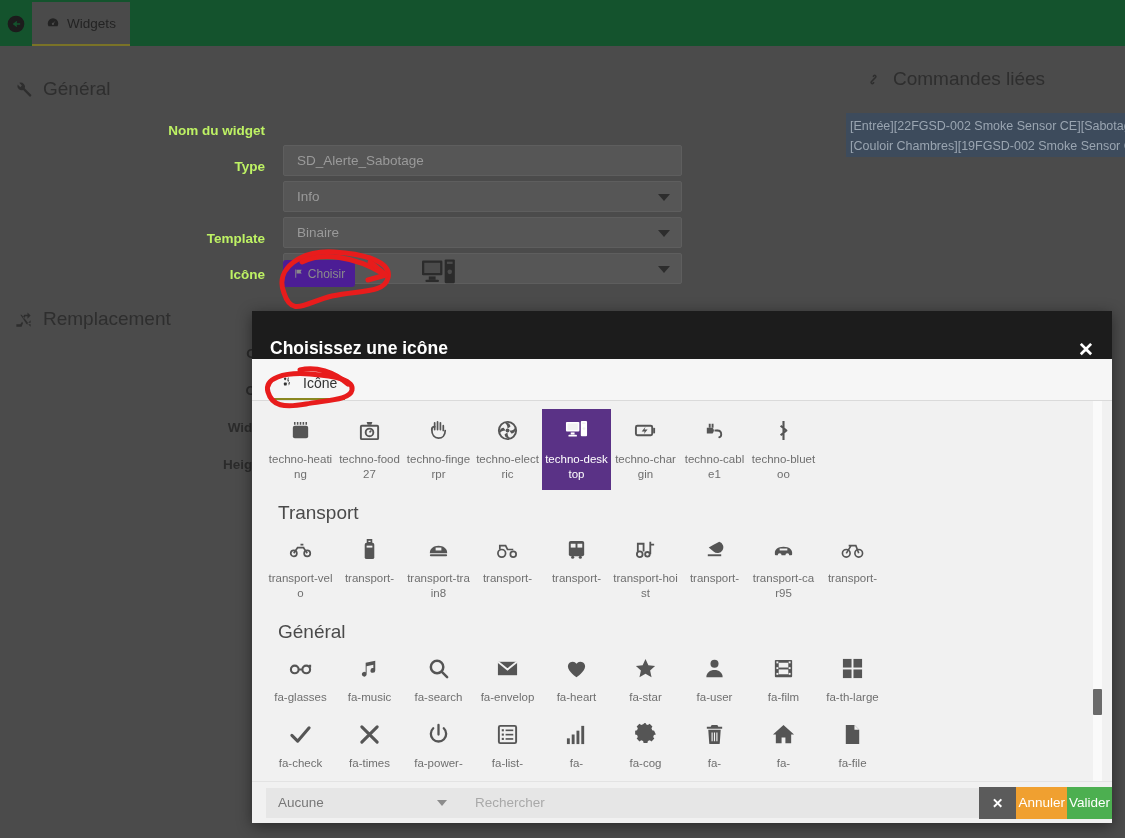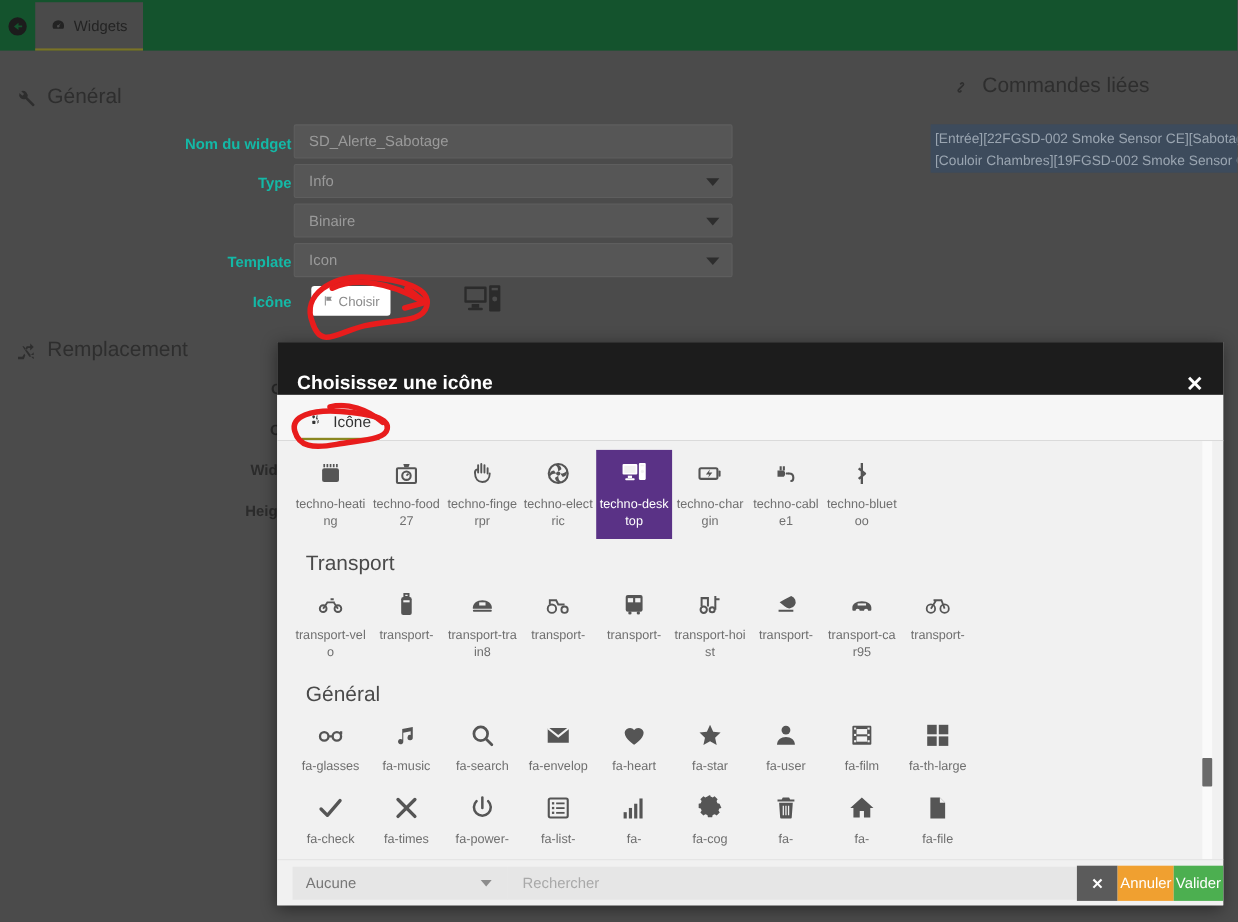--- a/index.html
+++ b/index.html
@@ -44,7 +44,7 @@
   .form-row { position:absolute; left:0; width:690px; height:36px; }
   .form-label {
     position:absolute; left:0; width:265px; text-align:right;
-    color:#14b8a6; font-size:13.5px; font-weight:bold; line-height:36px;
+    color:#bef264; font-size:13.5px; font-weight:bold; line-height:36px;
   }
   .form-field {
     position:absolute; left:267px; width:399px; height:31px;

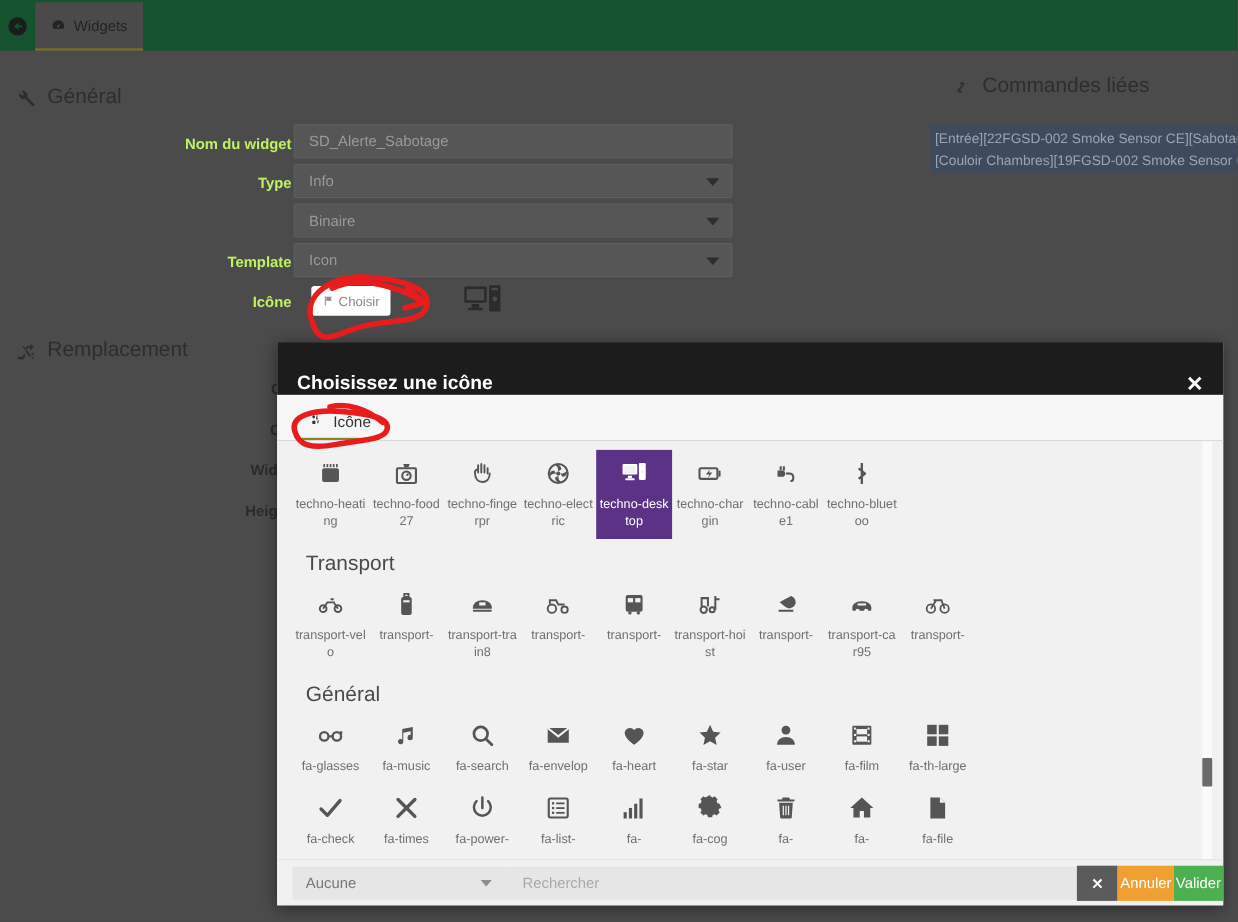--- a/index.html
+++ b/index.html
@@ -47,9 +47,9 @@
     color:#bef264; font-size:13.5px; font-weight:bold; line-height:36px;
   }
   .form-field {
-    position:absolute; left:267px; width:399px; height:31px;
+    position:absolute; left:283px; width:399px; height:31px;
     background:#565656; border:1px solid #5e5e5e; border-radius:2px;
-    color:#9a9a9a; font-size:13.5px; line-height:29px; padding-left:13px;
+    color:#9a9a9a; font-size:13.5px; line-height:29px; padding-left:13px;margin-top:32px;
   }
   .caret {
     position:absolute; right:11px; top:12px;

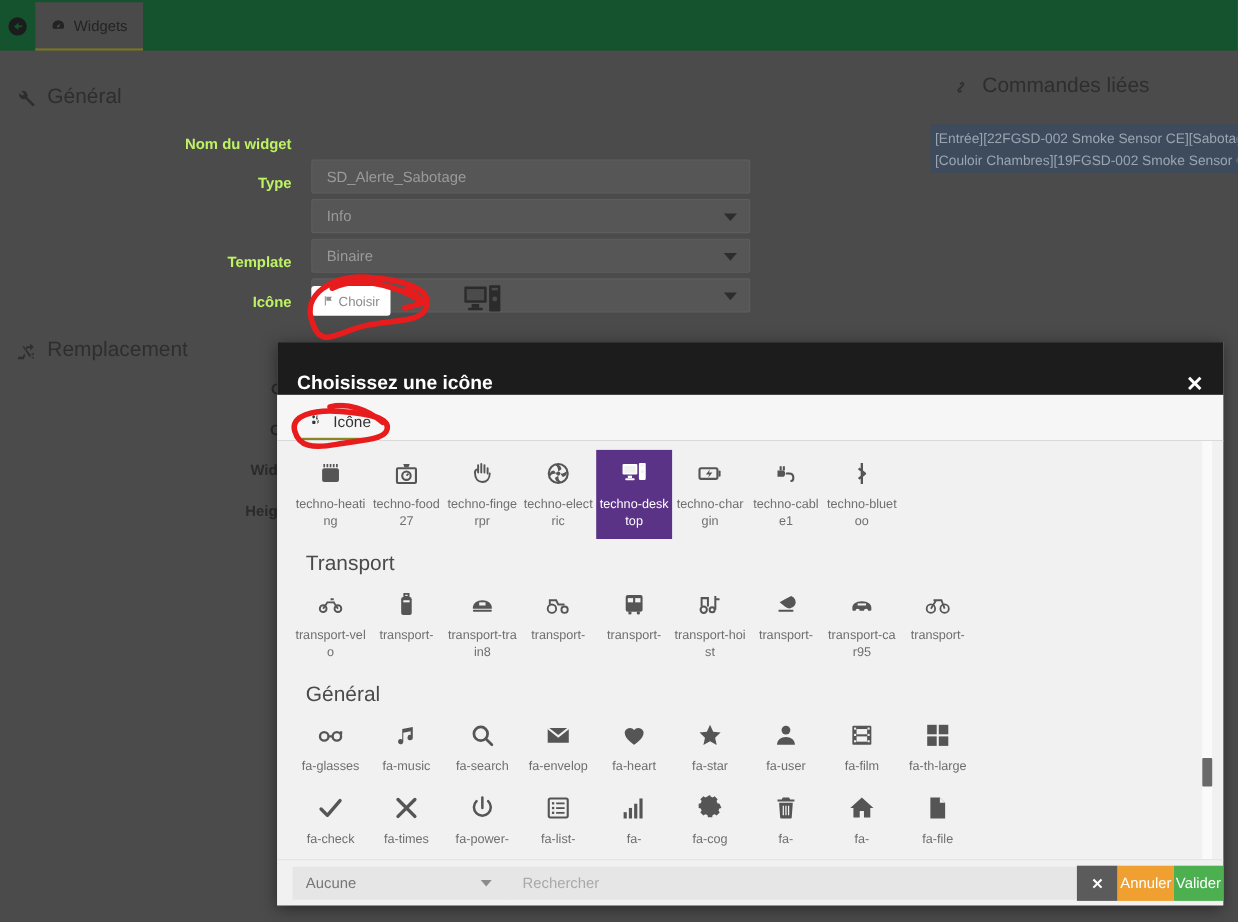--- a/index.html
+++ b/index.html
@@ -58,7 +58,7 @@
   }
   .choisir-btn {
     position:absolute; left:283px; top:260px; width:72px; height:27px;
-    background:#ffffff; border-radius:3px; color:#8b8b8b; font-size:12px;
+    background:#4c1d95; border-radius:3px; color:#8b8b8b; font-size:12px;
     display:flex; align-items:center; justify-content:center; gap:4px;
   }
   .choisir-btn svg { width:11px; height:11px; }

